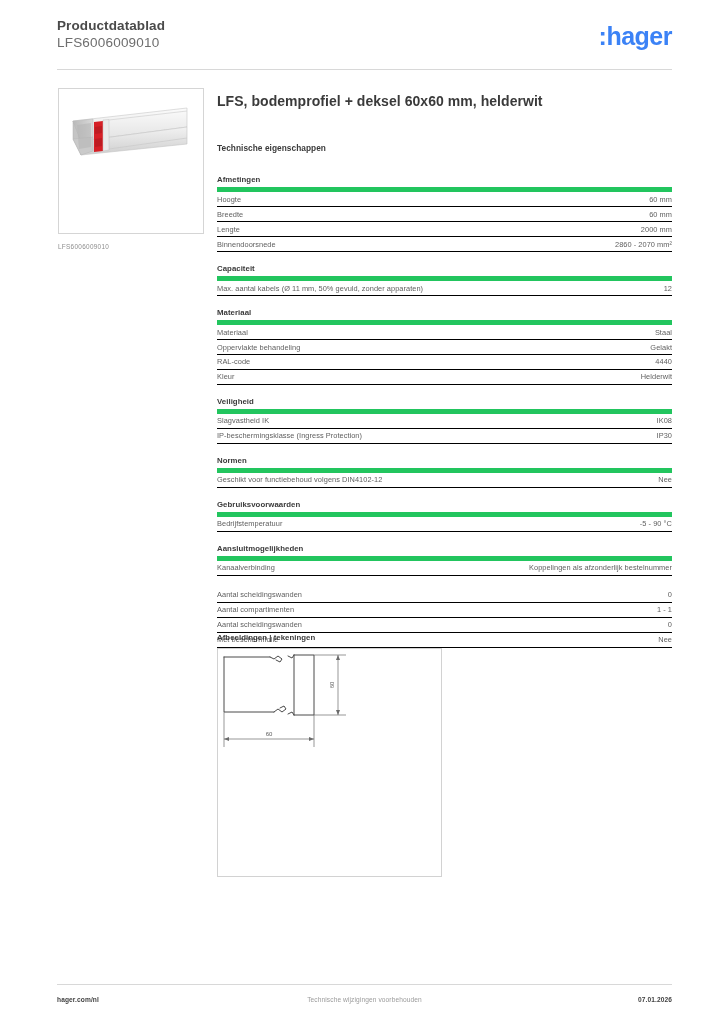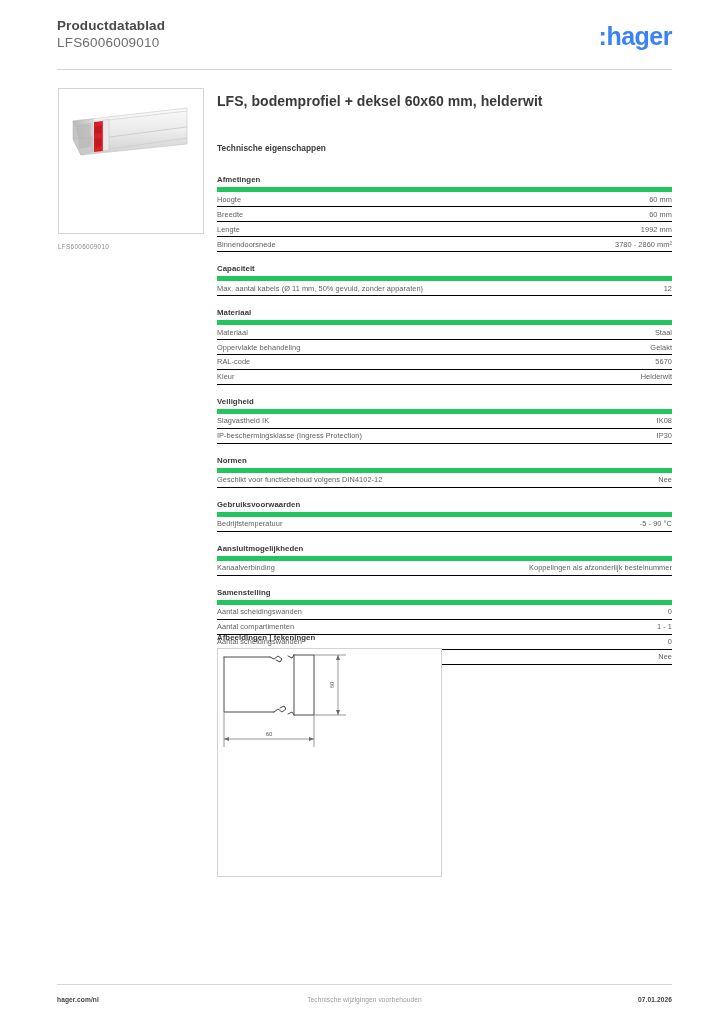--- a/index.html
+++ b/index.html
@@ -247,7 +247,7 @@
           </div>
           <div class="row">
             <span class="label">Lengte</span>
-            <span class="value">1992 mm</span>
+            <span class="value">2000 mm</span>
           </div>
           <div class="row">
             <span class="label">Binnendoorsnede</span>

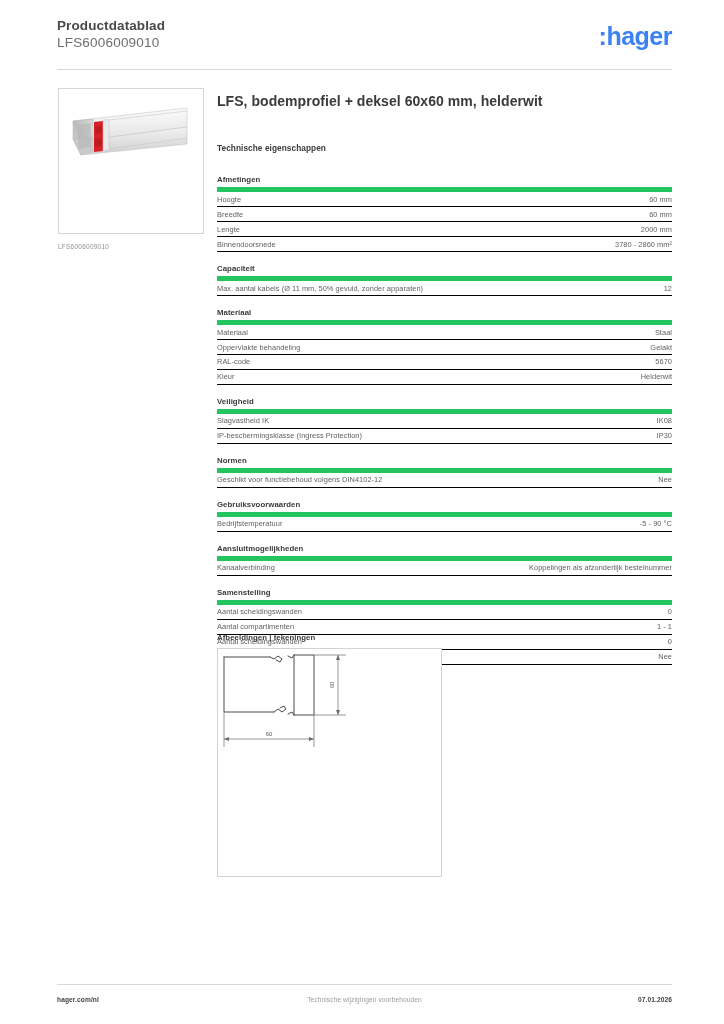--- a/index.html
+++ b/index.html
@@ -251,7 +251,7 @@
           </div>
           <div class="row">
             <span class="label">Binnendoorsnede</span>
-            <span class="value">3780 - 2860 mm²</span>
+            <span class="value">2860 - 2070 mm²</span>
           </div>
         </div>
         <div class="section">

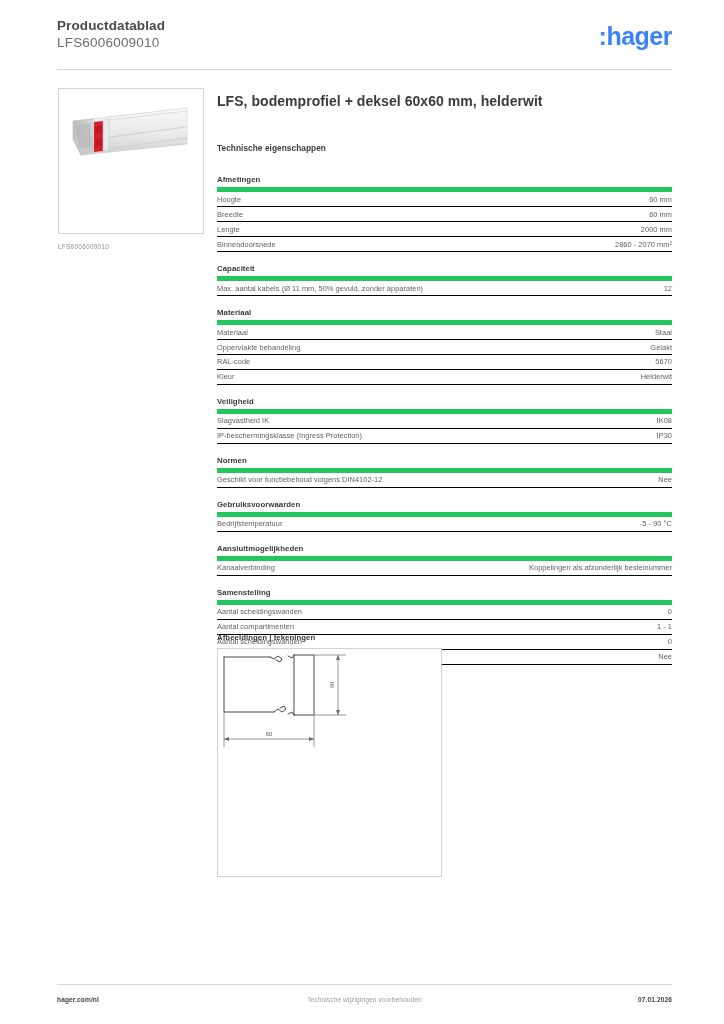--- a/index.html
+++ b/index.html
@@ -273,7 +273,7 @@
           </div>
           <div class="row">
             <span class="label">RAL-code</span>
-            <span class="value">5670</span>
+            <span class="value">4440</span>
           </div>
           <div class="row">
             <span class="label">Kleur</span>

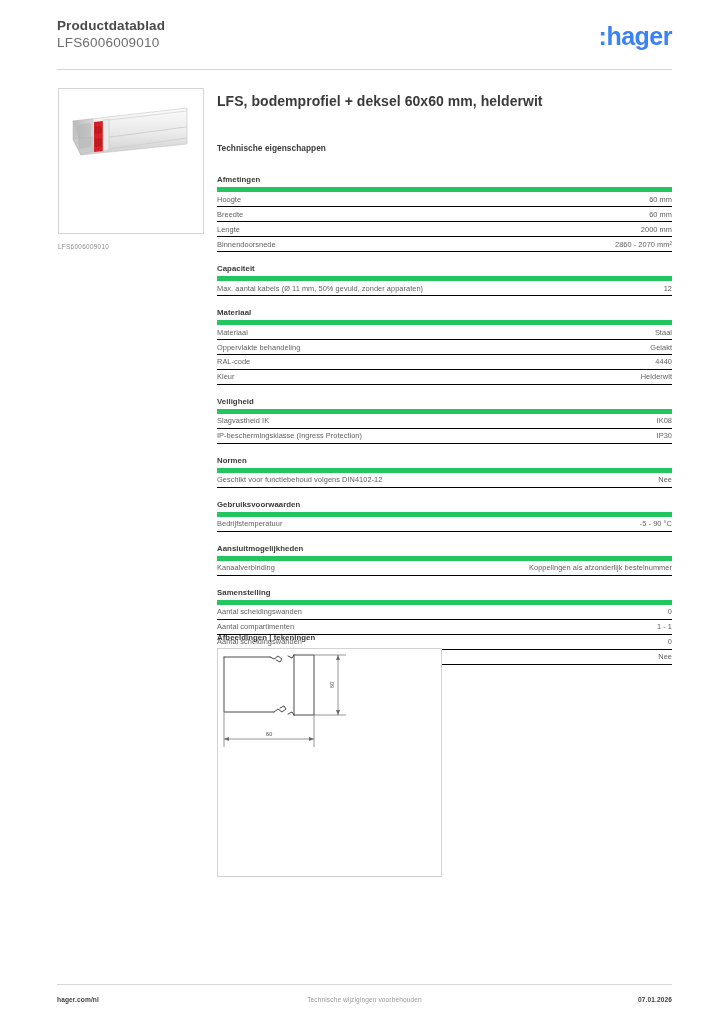--- a/index.html
+++ b/index.html
@@ -313,7 +313,6 @@
           </div>
         </div>
         <div class="section">
-          <div class="section-head">Samenstelling</div>
           <div class="row">
             <span class="label">Aantal scheidingswanden</span>
             <span class="value">0</span>

